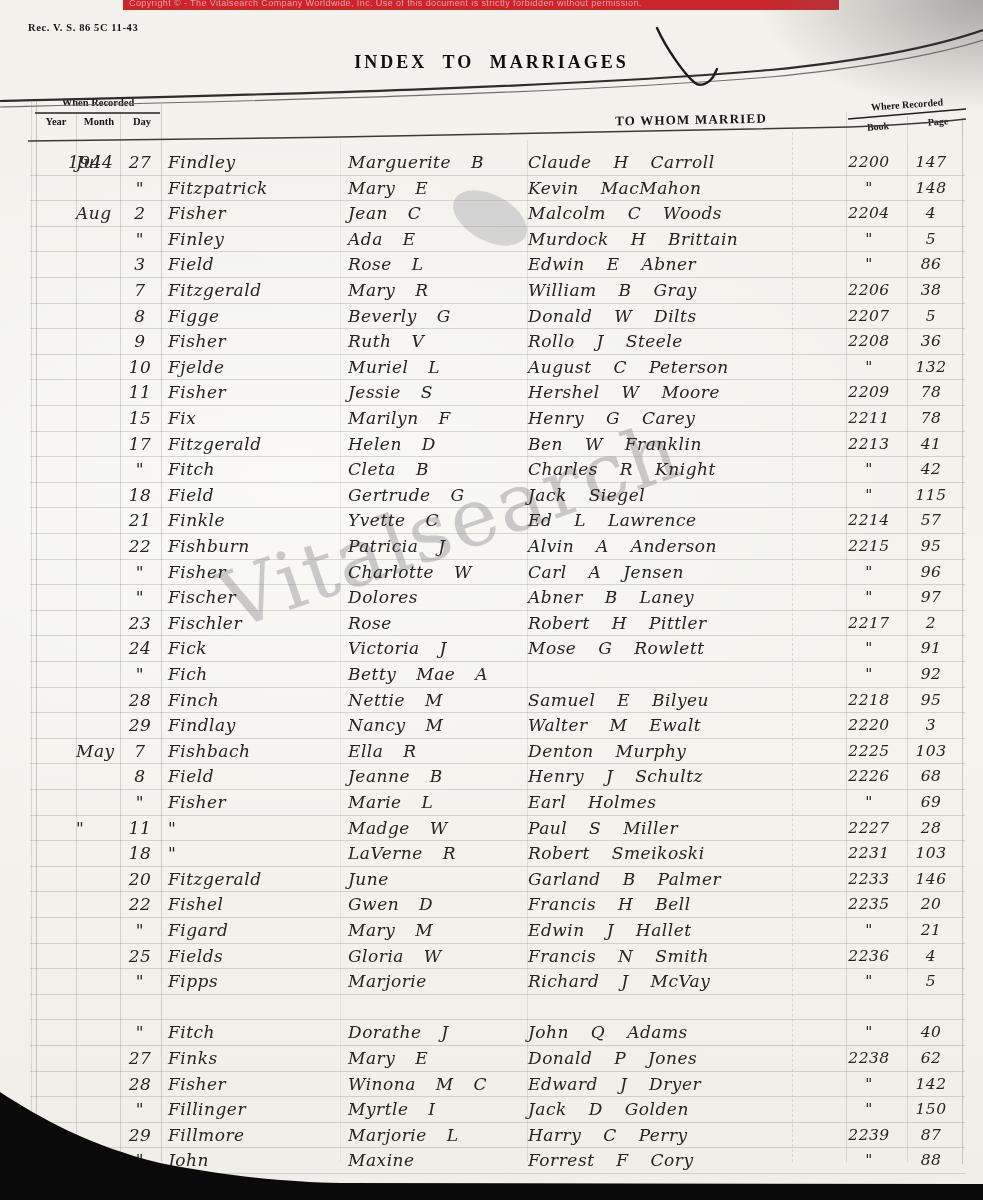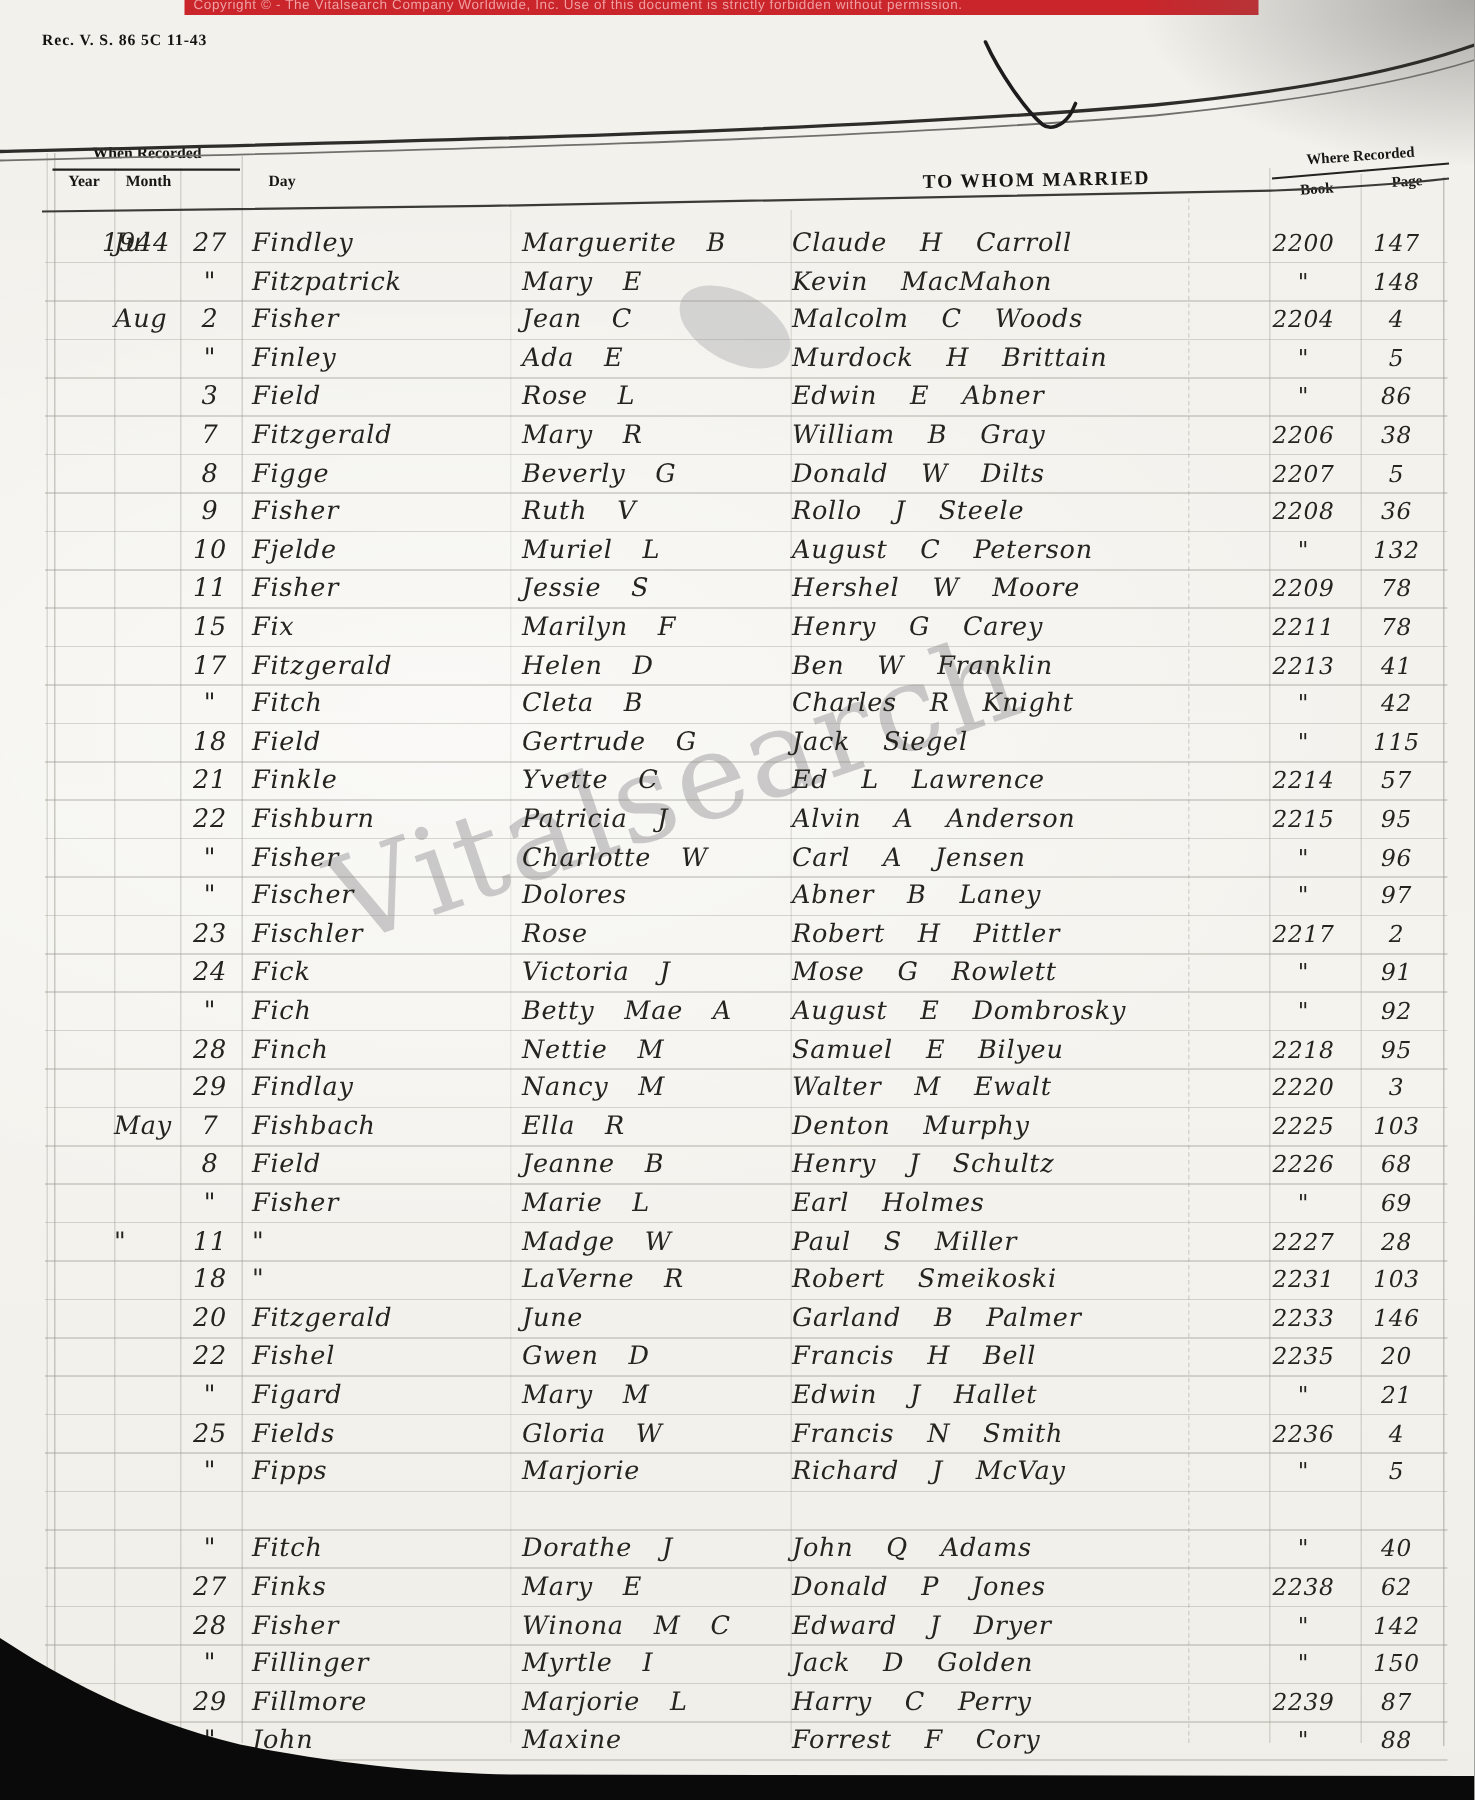--- a/index.html
+++ b/index.html
@@ -68,6 +68,7 @@
 
   <div class="form-no">Rec. V. S. 86 5C 11-43</div>
 
+  <div class="title">INDEX TO MARRIAGES</div>
 
   <div class="wm-blob"></div>
   <div class="watermark">Vitalsearch</div>

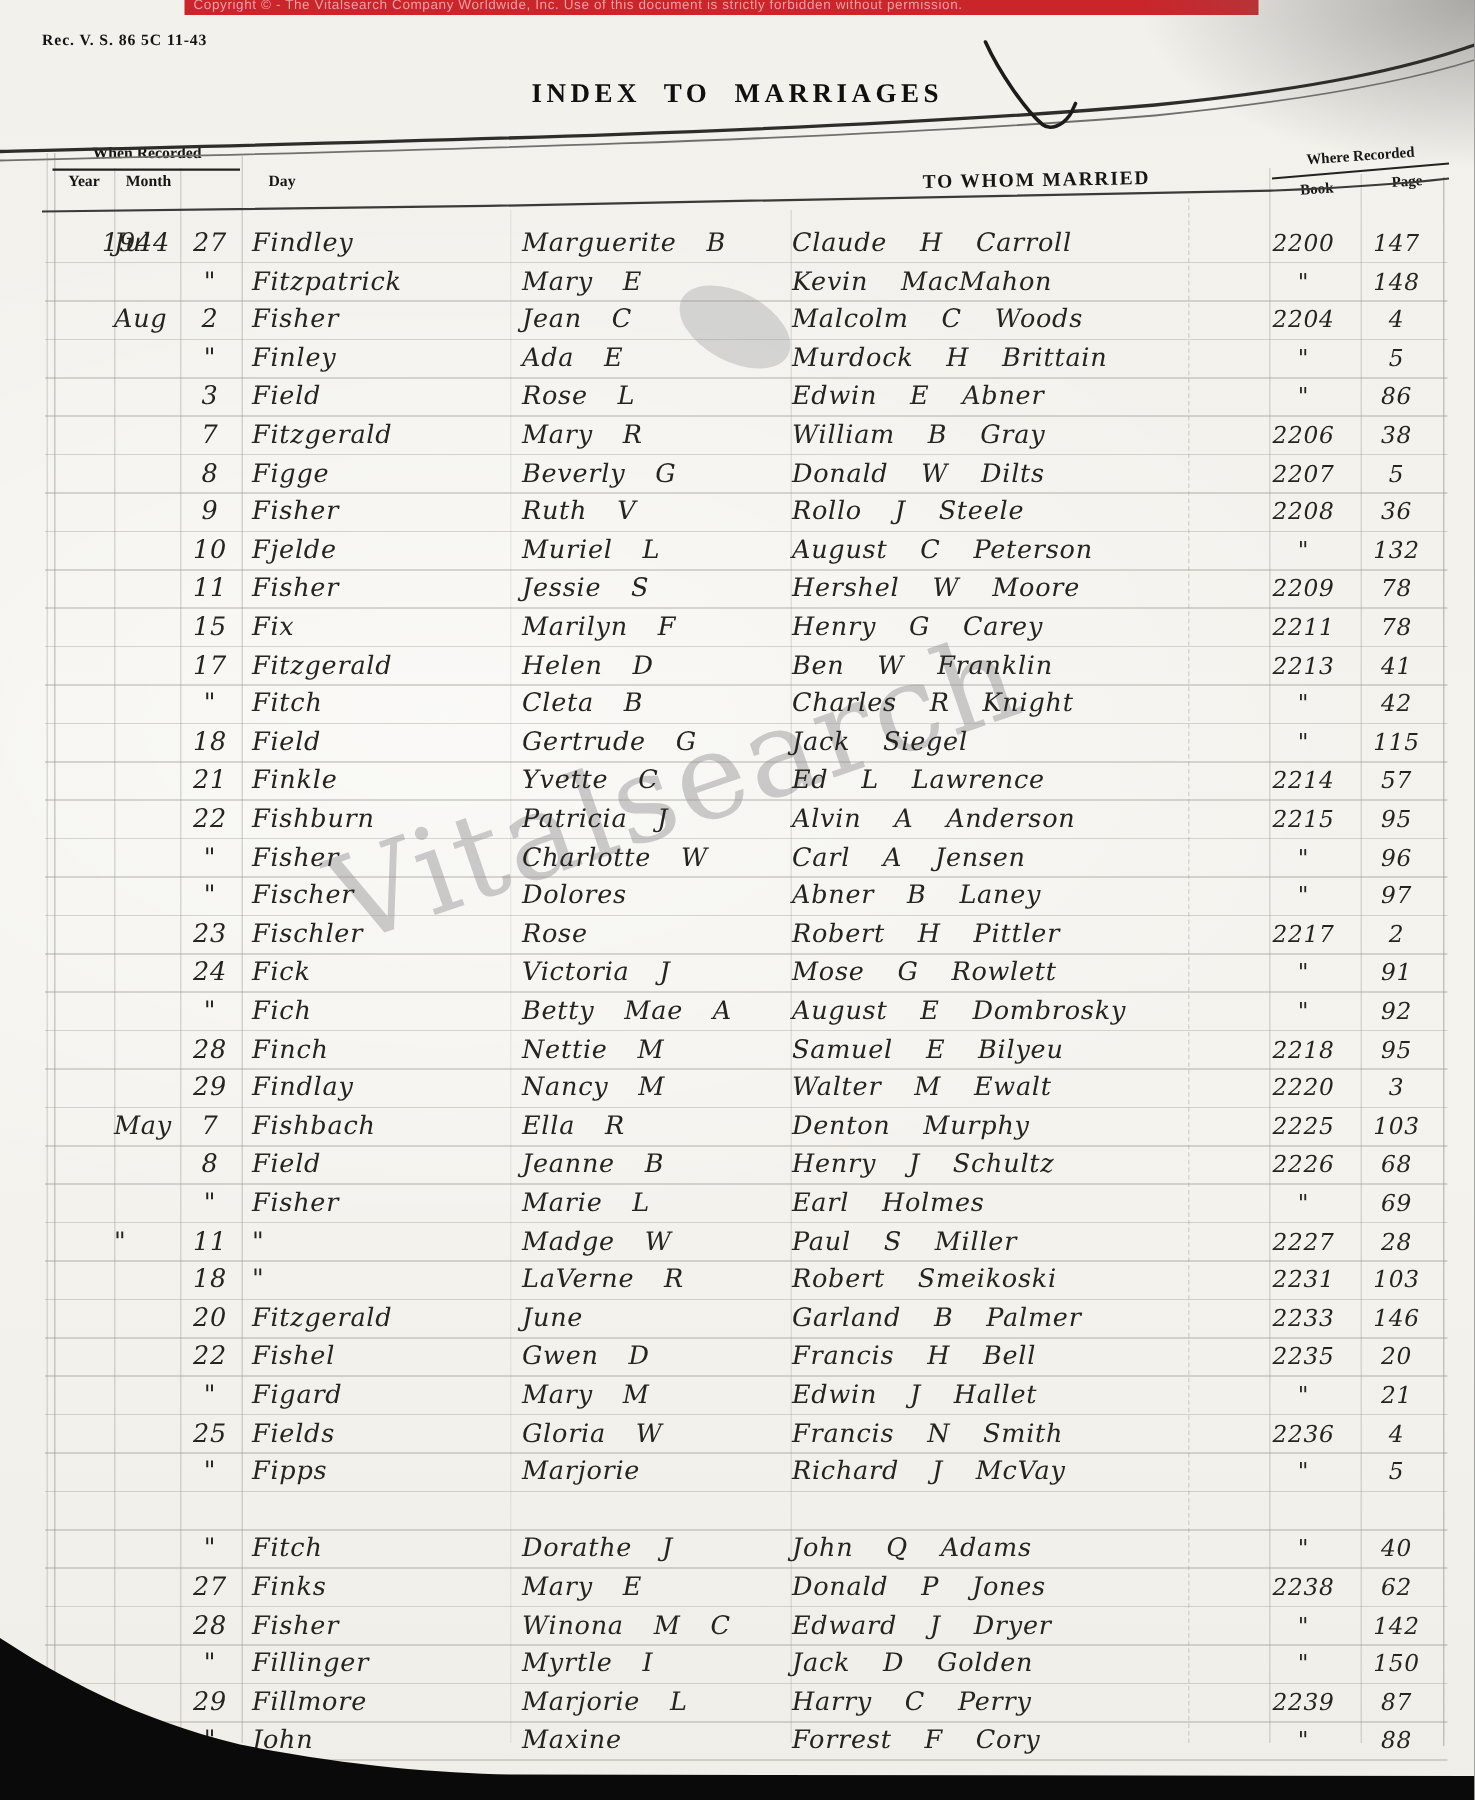--- a/index.html
+++ b/index.html
@@ -23,7 +23,7 @@
   .h-when{left:35px;top:97px;width:126px;font-size:10.5px;}
   .h-year{left:35px;top:116px;width:42px;font-size:10.5px;}
   .h-month{left:78px;top:116px;width:42px;font-size:10.5px;}
-  .h-day{left:122px;top:116px;width:40px;font-size:10.5px;padding-left:46px;}
+  .h-day{left:122px;top:116px;width:40px;font-size:10.5px;}
   .h-women{left:160px;top:107px;width:335px;font-size:13px;letter-spacing:1.2px;}
   .h-towhom{left:530px;top:112px;width:322px;font-size:13px;letter-spacing:1.2px;transform:rotate(-1deg);}
   .h-where{left:847px;top:99px;width:120px;font-size:10px;transform:rotate(-4deg);}

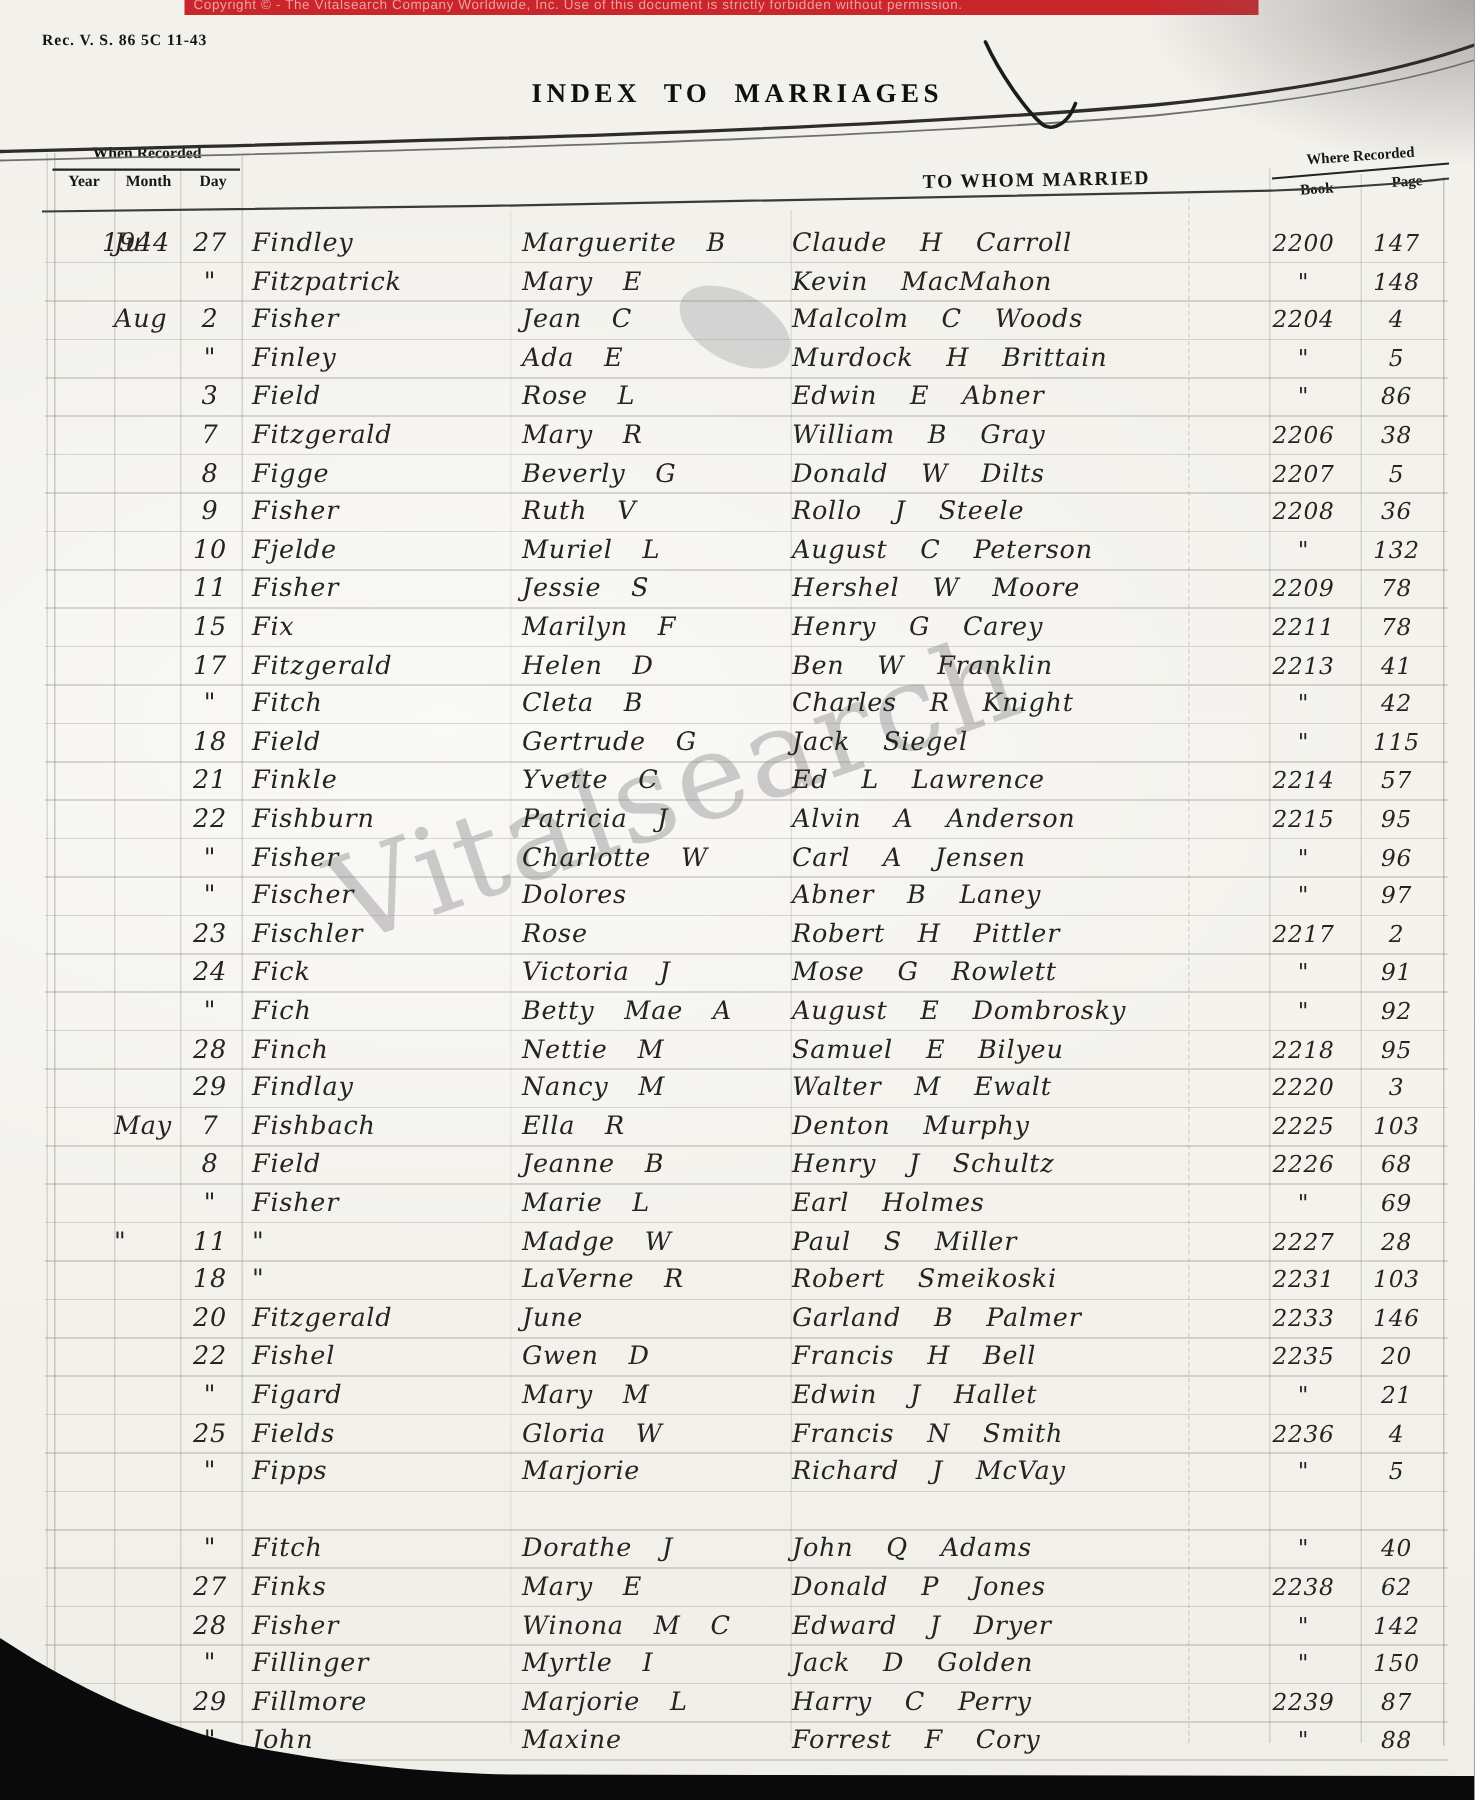--- a/index.html
+++ b/index.html
@@ -262,7 +262,6 @@
         <span class="cell c-day">"</span>
         <span class="cell c-surname">Fich</span>
         <span class="cell c-given">Betty Mae A</span>
-        <span class="cell c-spouse">August E Dombrosky</span>
         <span class="cell c-book">"</span>
         <span class="cell c-page">92</span>
       </div>

